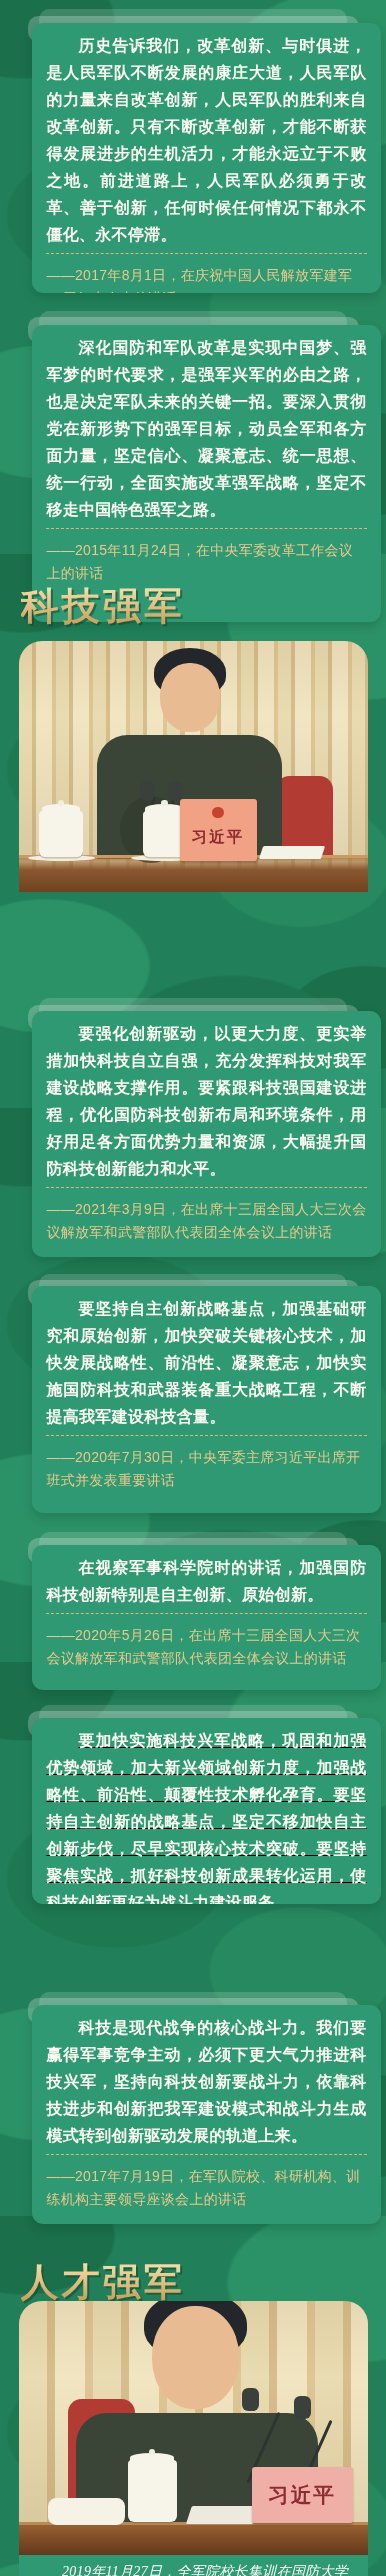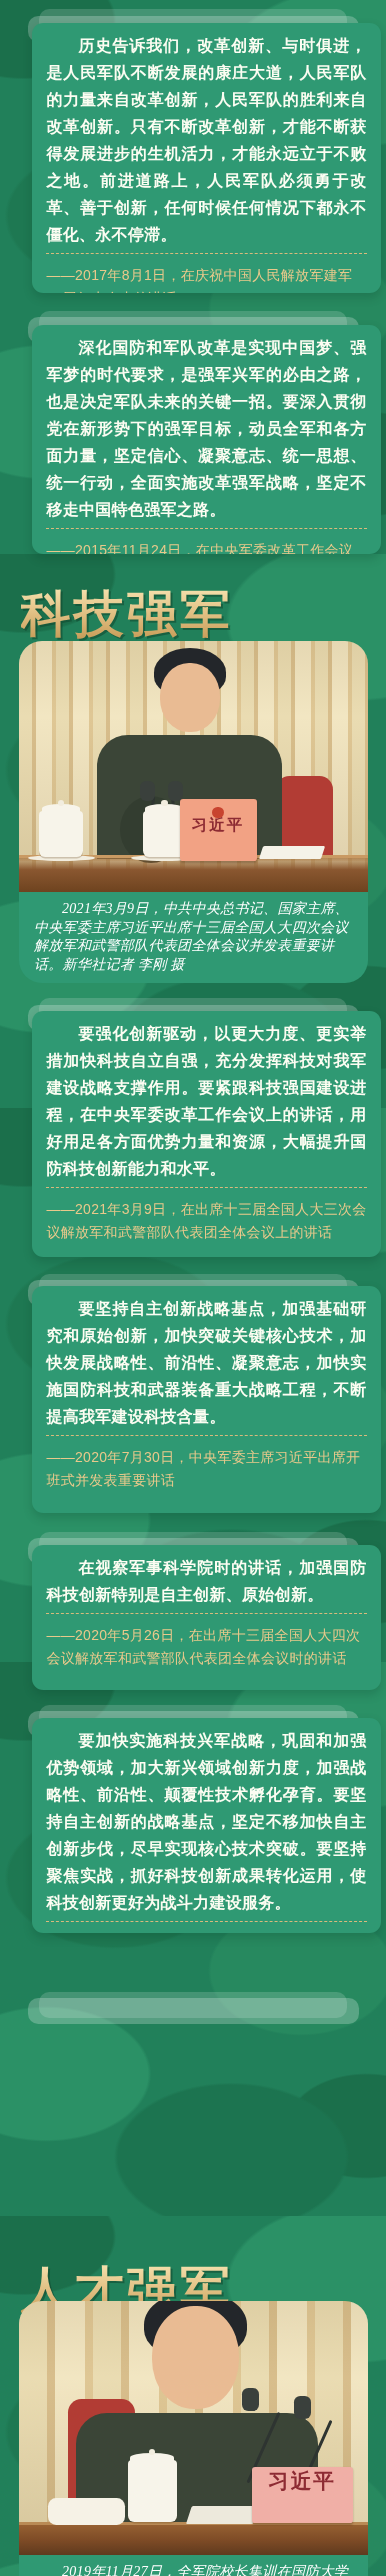--- a/index.html
+++ b/index.html
@@ -98,7 +98,7 @@
 
   <div class="stack stack-far" style="top:311px;left:39px;width:308px;"></div>
   <div class="stack stack-near" style="top:317px;left:28px;width:331px;"></div>
-  <div class="card" style="top:325px;height:229px;">
+  <div class="card" style="top:325px;height:297px;">
     <p class="quote">深化国防和军队改革是实现中国梦、强军梦的时代要求，是强军兴军的必由之路，也是决定军队未来的关键一招。要深入贯彻党在新形势下的强军目标，动员全军和各方面力量，坚定信心、凝聚意志、统一思想、统一行动，全面实施改革强军战略，坚定不移走中国特色强军之路。</p>
     <hr class="divider">
     <p class="attr">——2015年11月24日，在中央军委改革工作会议上的讲话</p>

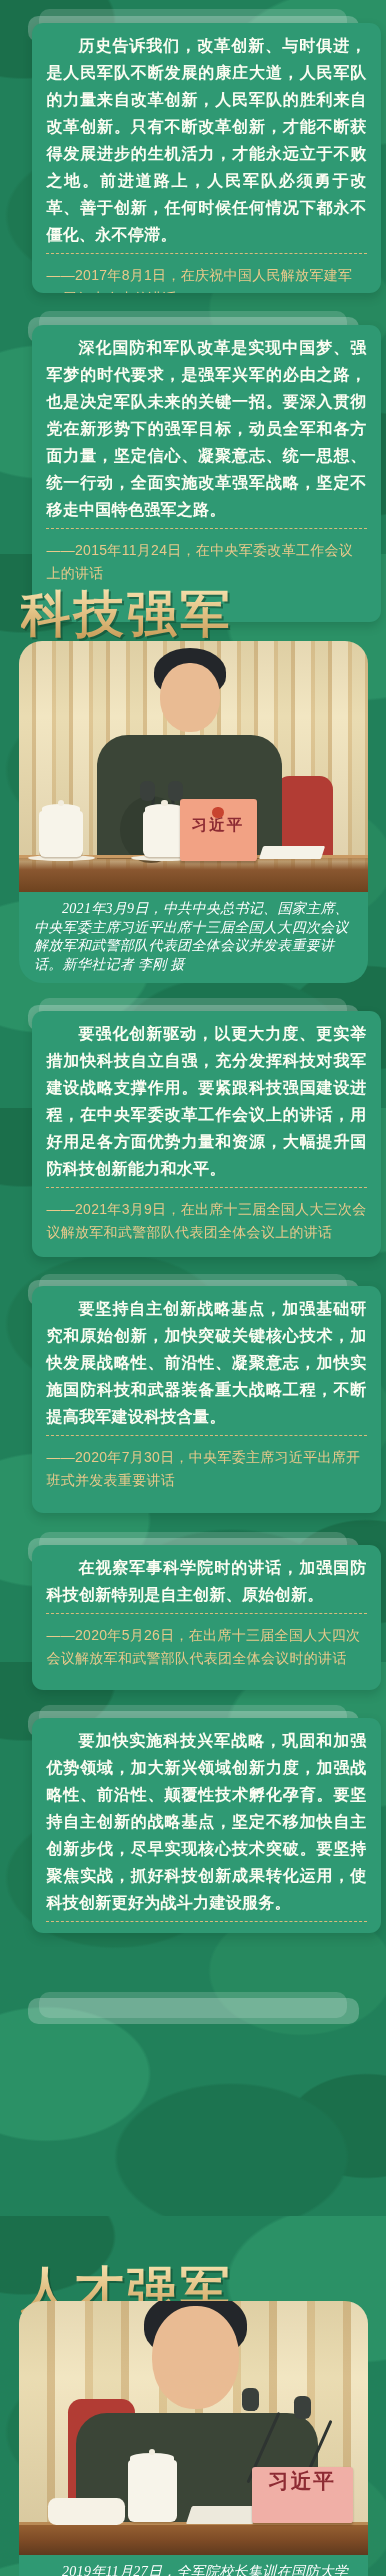--- a/index.html
+++ b/index.html
@@ -40,7 +40,7 @@
   }
   
   .sec-header{
-    position:absolute;left:20.6px;font-size:50px;font-weight:800;letter-spacing:3.1px;
+    position:absolute;left:20.6px;font-size:38px;font-weight:800;letter-spacing:3.1px;
     background:linear-gradient(180deg,#F6E3B0 8%,#E3C387 45%,#C2954F 95%);
     -webkit-background-clip:text;background-clip:text;color:transparent;
     text-shadow:none;

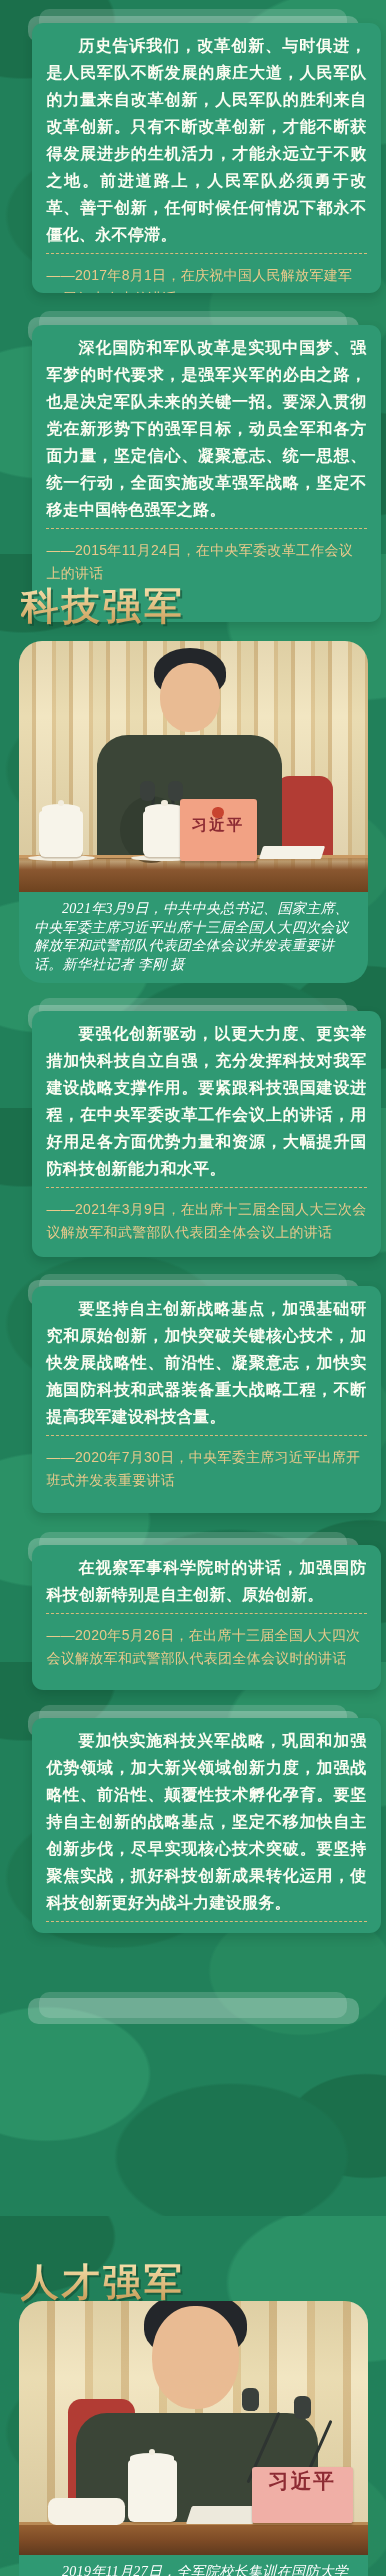--- a/index.html
+++ b/index.html
@@ -68,7 +68,7 @@
   .cup .lid{position:absolute;left:6%;right:6%;top:-7.2px;height:9.3px;background:#F7F4EA;border-radius:50% 50% 10% 10%;}
   .cup .knob{position:absolute;left:50%;top:-11.3px;width:6.2px;height:6.2px;margin-left:-3.1px;background:#F2EDDF;border-radius:50%;}
   .saucer{position:absolute;background:#F2EDDF;border-radius:50%;height:6.2px;}
-  .placard{position:absolute;display:flex;align-items:flex-start;justify-content:center;border-radius:3.1px;box-shadow:0 1.5px 2.1px rgba(60,30,10,.3);margin-top:12px;}
+  .placard{position:absolute;display:flex;align-items:center;justify-content:center;border-radius:3.1px;box-shadow:0 1.5px 2.1px rgba(60,30,10,.3);margin-top:12px;}
   .placard .ptext{font-weight:700;color:#8D2B33;letter-spacing:2.1px;font-family:"Liberation Serif","DejaVu Serif",serif;}
   .emblem{position:absolute;border-radius:50%;background:#C8432F;}
   .papers{position:absolute;background:#F5F2E8;transform:skewX(-18deg);border-radius:1.5px;}

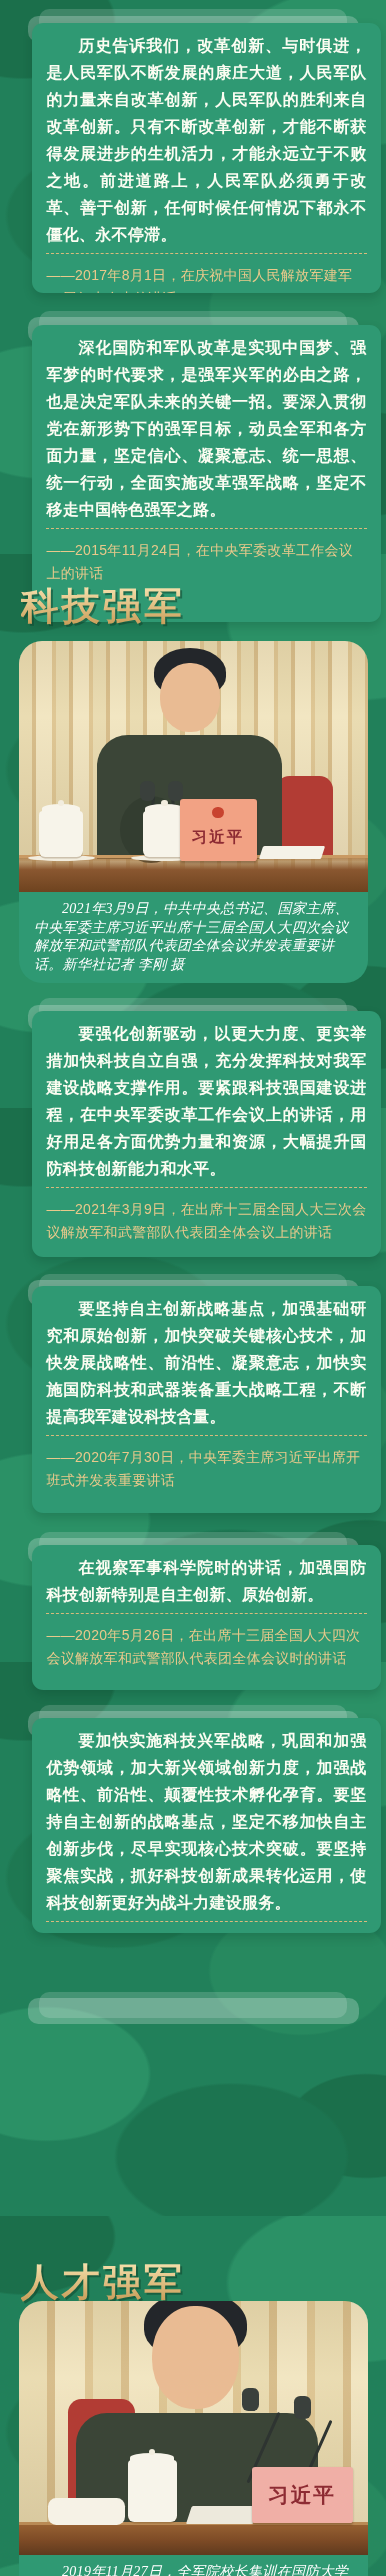--- a/index.html
+++ b/index.html
@@ -136,9 +136,6 @@
     </div>
   </div>
 
-  <div class="caption" style="top:892px;height:91px;">
-    <p>2021年3月9日，中共中央总书记、国家主席、中央军委主席习近平出席十三届全国人大四次会议解放军和武警部队代表团全体会议并发表重要讲话。新华社记者 李刚 摄</p>
-  </div>
 
   <div class="stack stack-far" style="top:998px;left:39px;width:308px;"></div>
   <div class="stack stack-near" style="top:1005px;left:28px;width:331px;"></div>

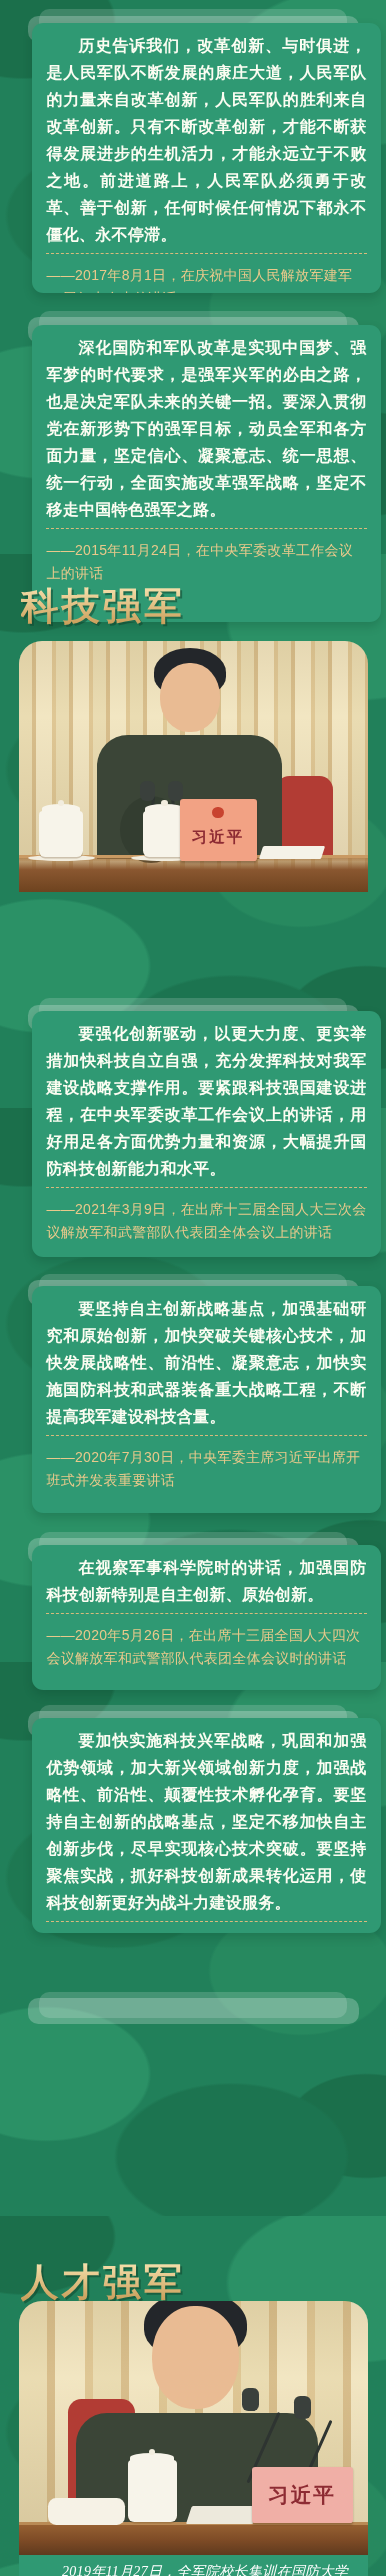--- a/index.html
+++ b/index.html
@@ -140,7 +140,7 @@
   <div class="stack stack-far" style="top:998px;left:39px;width:308px;"></div>
   <div class="stack stack-near" style="top:1005px;left:28px;width:331px;"></div>
   <div class="card" style="top:1011px;height:246px;">
-    <p class="quote">要强化创新驱动，以更大力度、更实举措加快科技自立自强，充分发挥科技对我军建设战略支撑作用。要紧跟科技强国建设进程，在中央军委改革工作会议上的讲话，用好用足各方面优势力量和资源，大幅提升国防科技创新能力和水平。</p>
+    <p class="quote">要强化创新驱动，以更大力度、更实举措加快科技自立自强，充分发挥科技对我军建设战略支撑作用。要紧跟科技强国建设进程，优化国防科技创新布局和环境条件，用好用足各方面优势力量和资源，大幅提升国防科技创新能力和水平。</p>
     <hr class="divider">
     <p class="attr">——2021年3月9日，在出席十三届全国人大三次会议解放军和武警部队代表团全体会议上的讲话</p>
   </div>

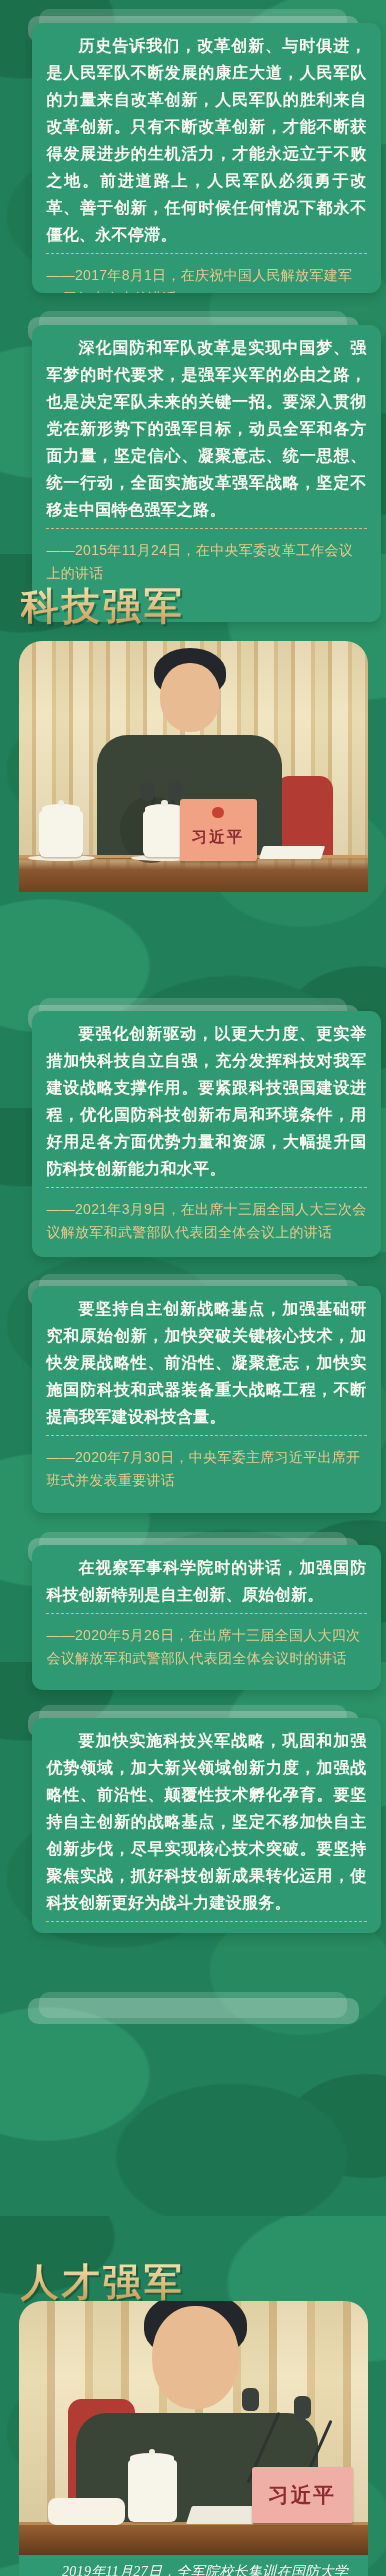--- a/index.html
+++ b/index.html
@@ -158,7 +158,7 @@
   <div class="card" style="top:1545px;height:145px;">
     <p class="quote">在视察军事科学院时的讲话，加强国防科技创新特别是自主创新、原始创新。</p>
     <hr class="divider">
-    <p class="attr">——2020年5月26日，在出席十三届全国人大四次会议解放军和武警部队代表团全体会议时的讲话</p>
+    <p class="attr">——2020年5月26日，在出席十三届全国人大三次会议解放军和武警部队代表团全体会议上的讲话</p>
   </div>
 
   <div class="stack stack-far" style="top:1705px;left:39px;width:308px;"></div>

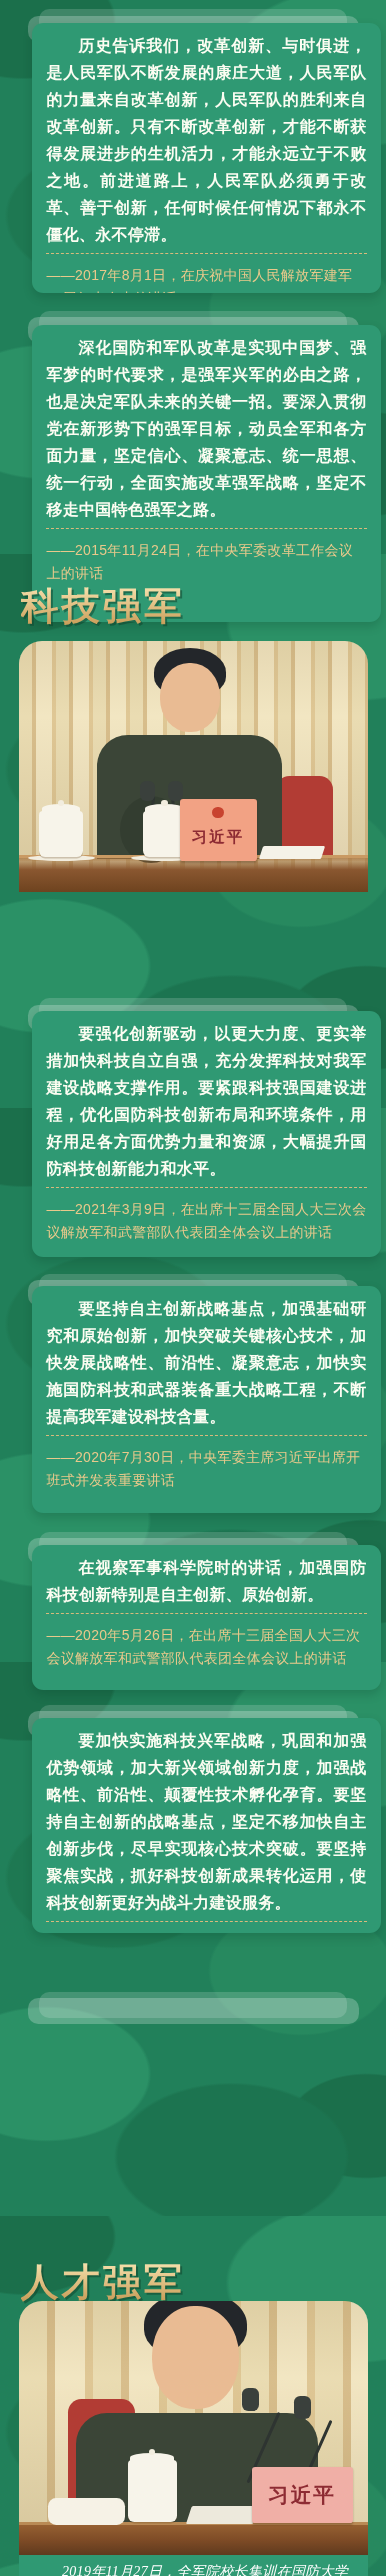--- a/index.html
+++ b/index.html
@@ -163,7 +163,7 @@
 
   <div class="stack stack-far" style="top:1705px;left:39px;width:308px;"></div>
   <div class="stack stack-near" style="top:1711px;left:28px;width:331px;"></div>
-  <div class="card" style="top:1718px;height:215px;">
+  <div class="card" style="top:1718px;height:186px;text-decoration:underline;">
     <p class="quote">要加快实施科技兴军战略，巩固和加强优势领域，加大新兴领域创新力度，加强战略性、前沿性、颠覆性技术孵化孕育。要坚持自主创新的战略基点，坚定不移加快自主创新步伐，尽早实现核心技术突破。要坚持聚焦实战，抓好科技创新成果转化运用，使科技创新更好为战斗力建设服务。</p>
     <hr class="divider">
     <p class="attr">——2018年5月16日，加强基础研究和原始创新</p>

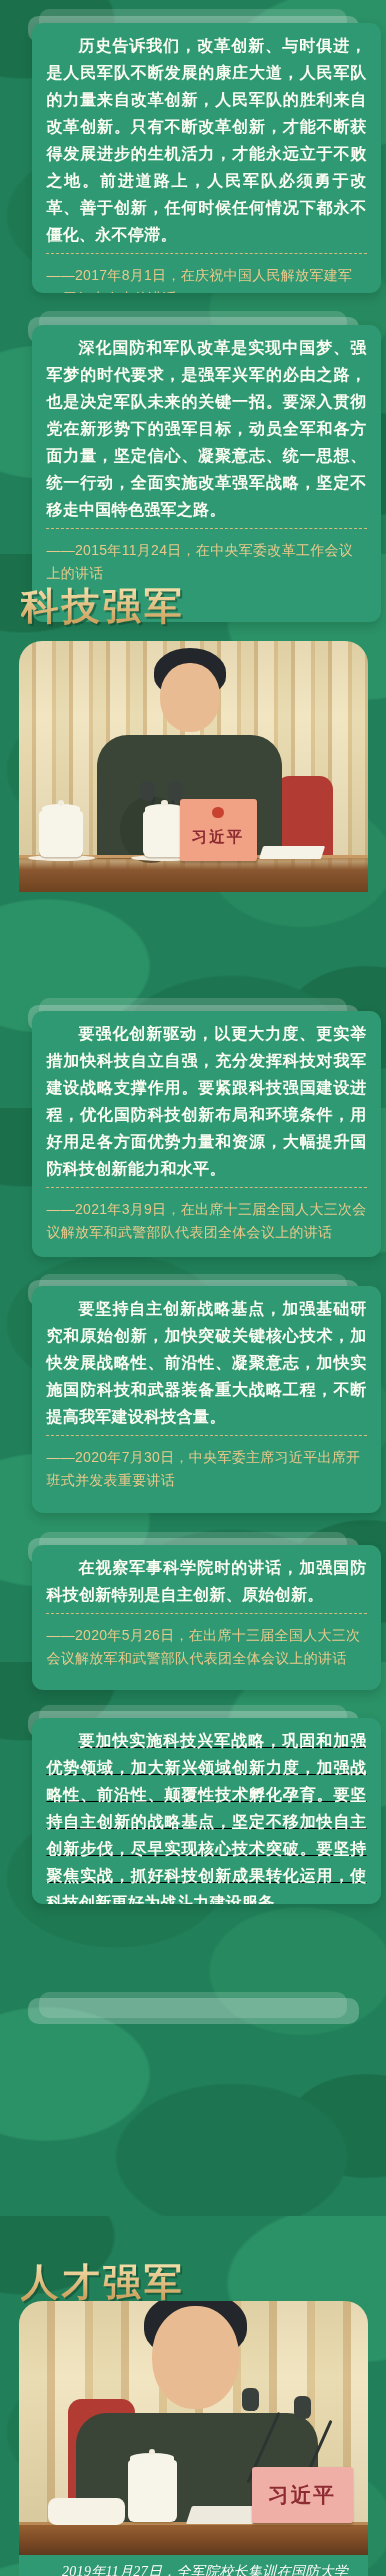--- a/index.html
+++ b/index.html
@@ -171,6 +171,11 @@
 
   <div class="stack stack-far" style="top:1992px;left:39px;width:308px;"></div>
   <div class="stack stack-near" style="top:1998px;left:28px;width:331px;"></div>
+  <div class="card" style="top:2005px;height:219px;">
+    <p class="quote">科技是现代战争的核心战斗力。我们要赢得军事竞争主动，必须下更大气力推进科技兴军，坚持向科技创新要战斗力，依靠科技进步和创新把我军建设模式和战斗力生成模式转到创新驱动发展的轨道上来。</p>
+    <hr class="divider">
+    <p class="attr">——2017年7月19日，在军队院校、科研机构、训练机构主要领导座谈会上的讲话</p>
+  </div>
 
   <div class="sec-header" style="top:2257px;">人才强军</div>
 

